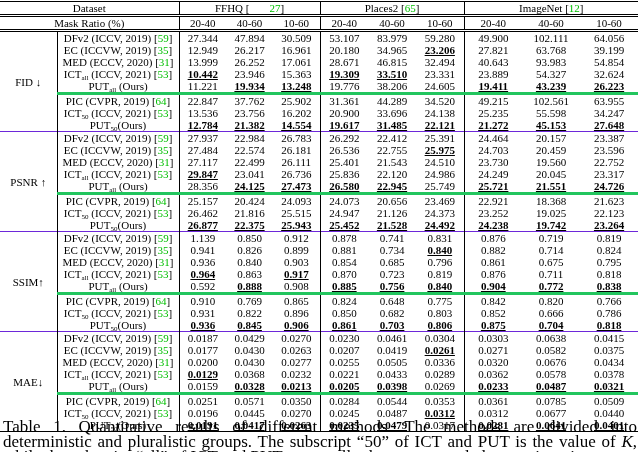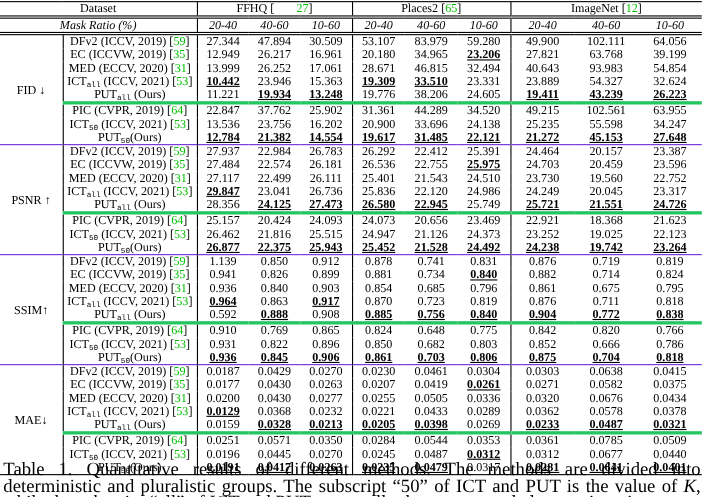--- a/index.html
+++ b/index.html
@@ -10,7 +10,7 @@
   .b-r{border-right:1px solid #000;}
   .hd-top{border-top:1px solid #000;}
   .hd-dbl{border-bottom:3px double #000;}
-  .hd-dbl2{border-bottom:3px double #000;font-style:italic;}
+  .hd-dbl2{border-bottom:3px double #000;}
   .sec-top{border-top:1px solid #6d28d9;}
   .grp-top{border-top:3px solid #22c55e;}
   .tbl-bottom{border-bottom:1px solid #000;}

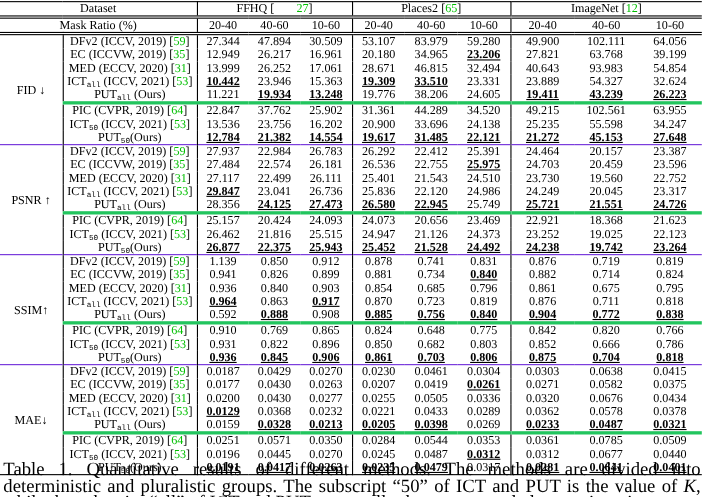--- a/index.html
+++ b/index.html
@@ -15,7 +15,7 @@
   .grp-top{border-top:3px solid #22c55e;}
   .tbl-bottom{border-bottom:1px solid #000;}
   .best{font-weight:bold;text-decoration:underline;}
-  sub{font-size:7px;line-height:0;vertical-align:-2px;font-family:Liberation Mono, monospace;}
+  sub{font-size:7px;line-height:0;vertical-align:-2px;}
   .caption{position:absolute;left:3px;top:420px;width:634px;font-size:17px;line-height:14.8px;
     text-align:justify;}
   .caption i{font-style:italic;}

